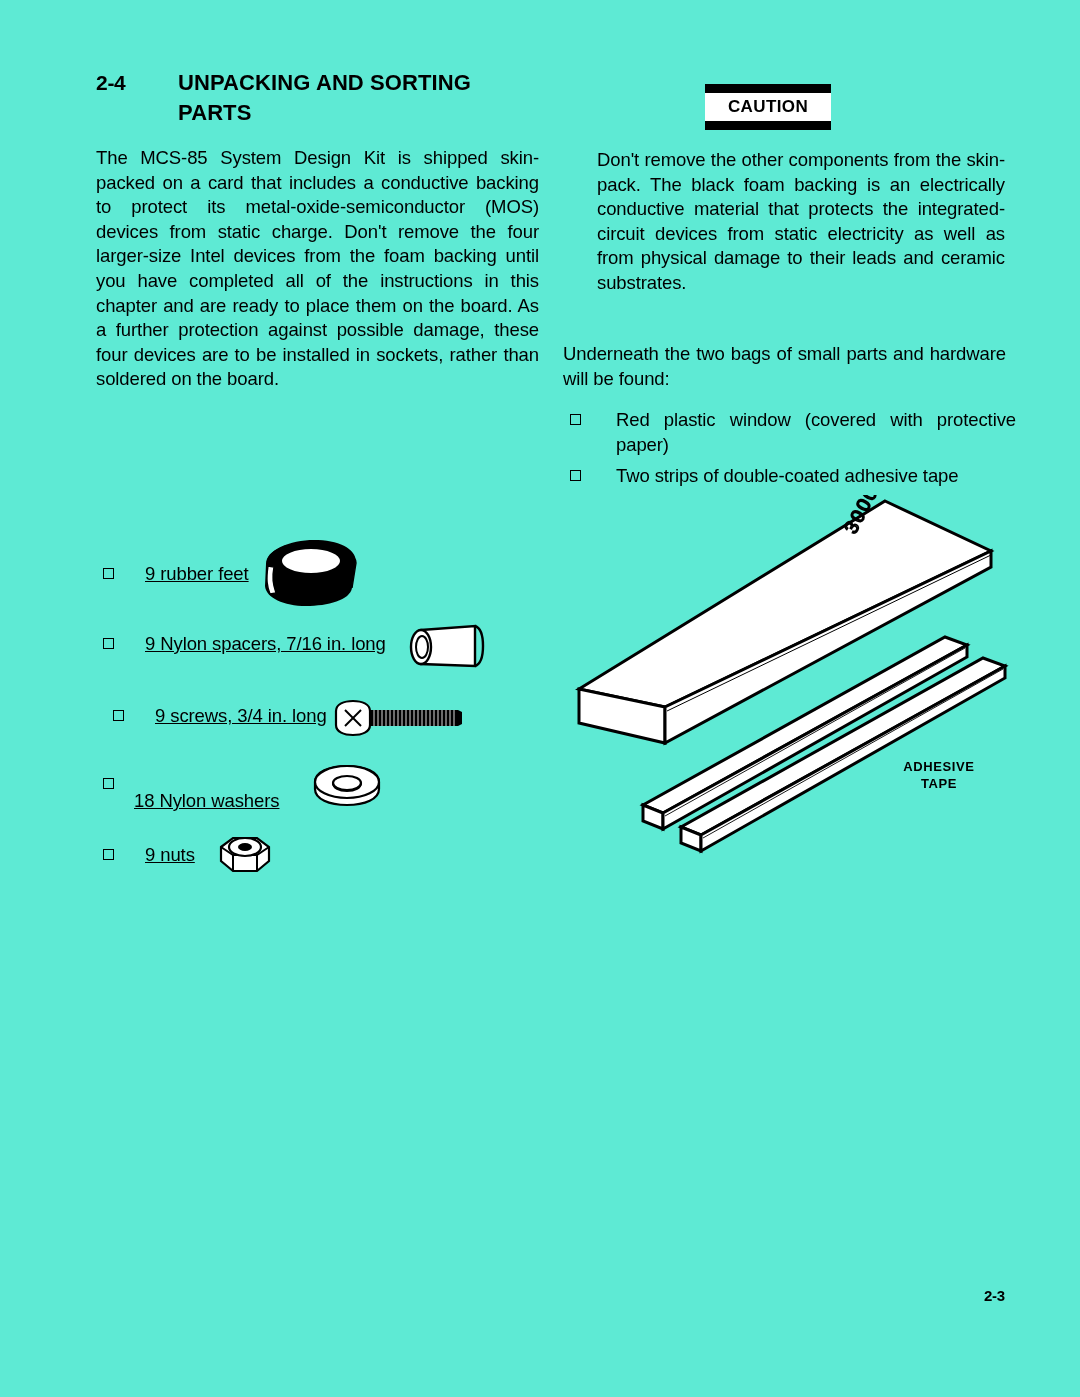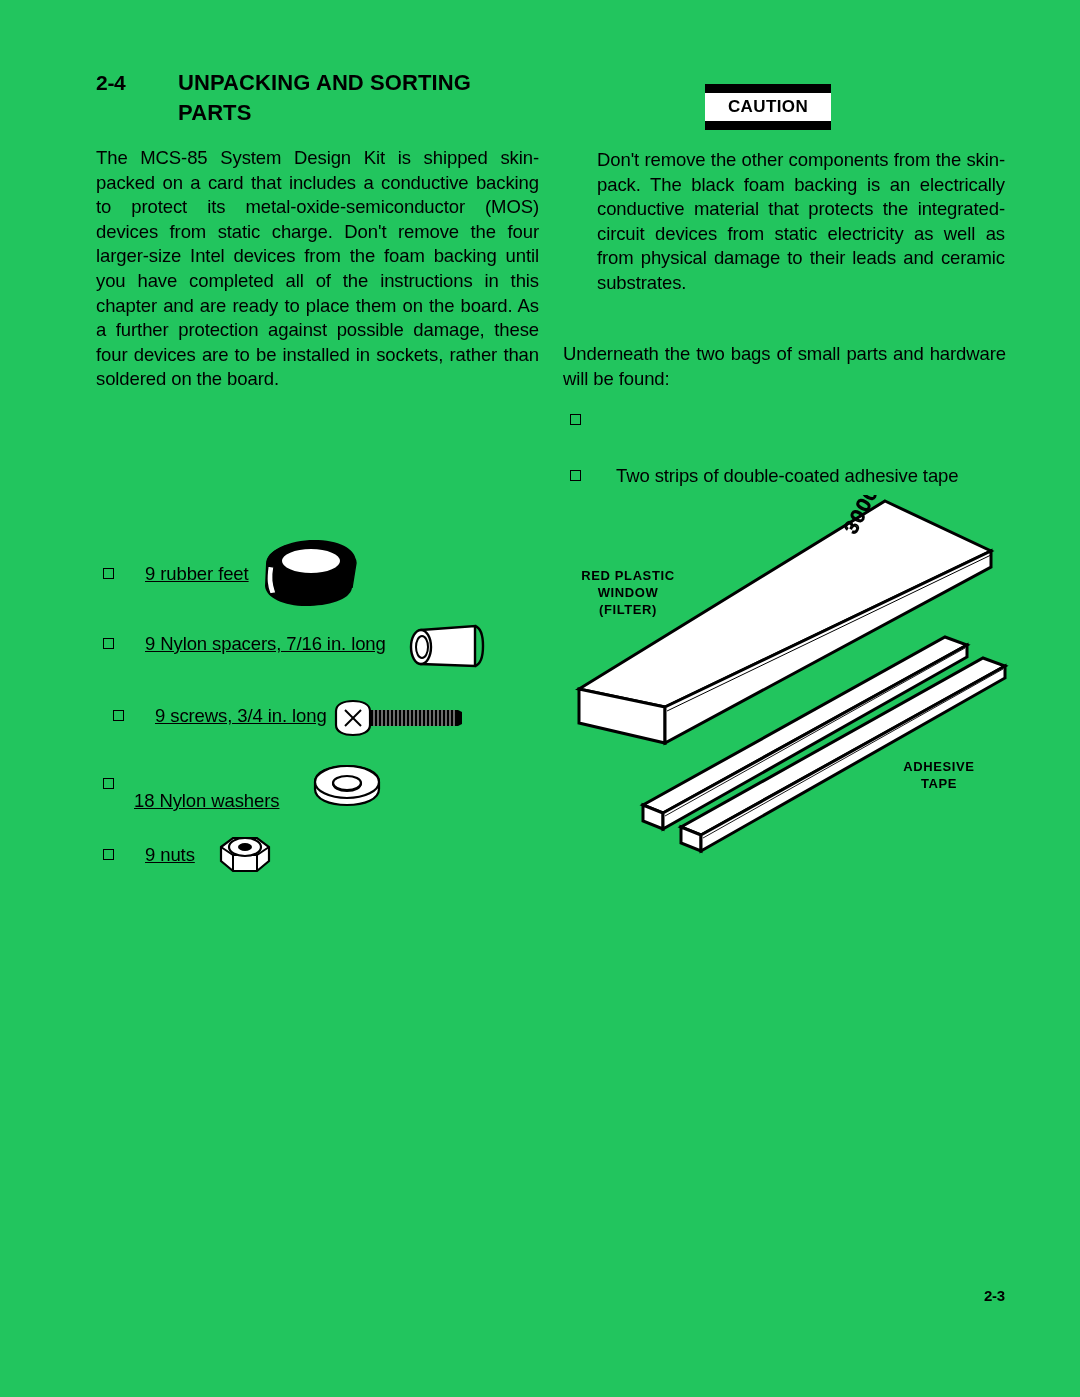--- a/index.html
+++ b/index.html
@@ -11,7 +11,7 @@
     position: relative;
     width: 1080px;
     height: 1397px;
-    background: #22c55e;
+    background: #5eead4;
     color: #000000;
     font-family: "Liberation Sans", sans-serif;
     overflow: hidden;

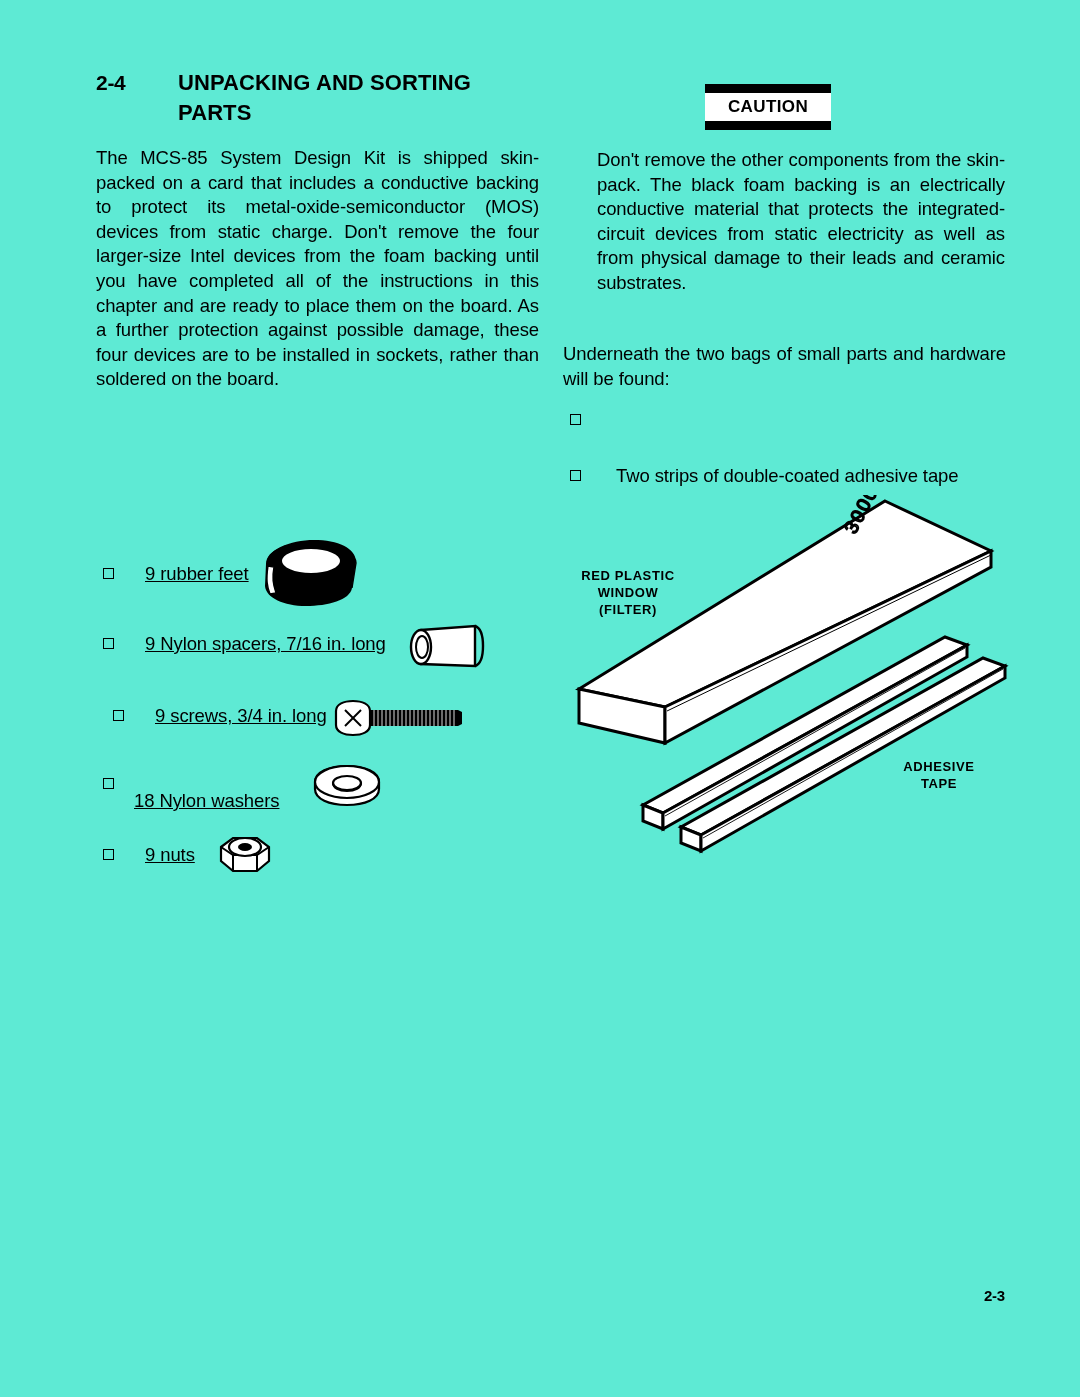--- a/index.html
+++ b/index.html
@@ -287,6 +287,7 @@
   <div class="right-list">
     <div class="checkitem" style="top:408px;">
       <span class="checkbox"></span>
+      <span class="check-label wrap">Red plastic window (covered with protective paper)</span>
     </div>
     <div class="checkitem" style="top:464px;">
       <span class="checkbox"></span>

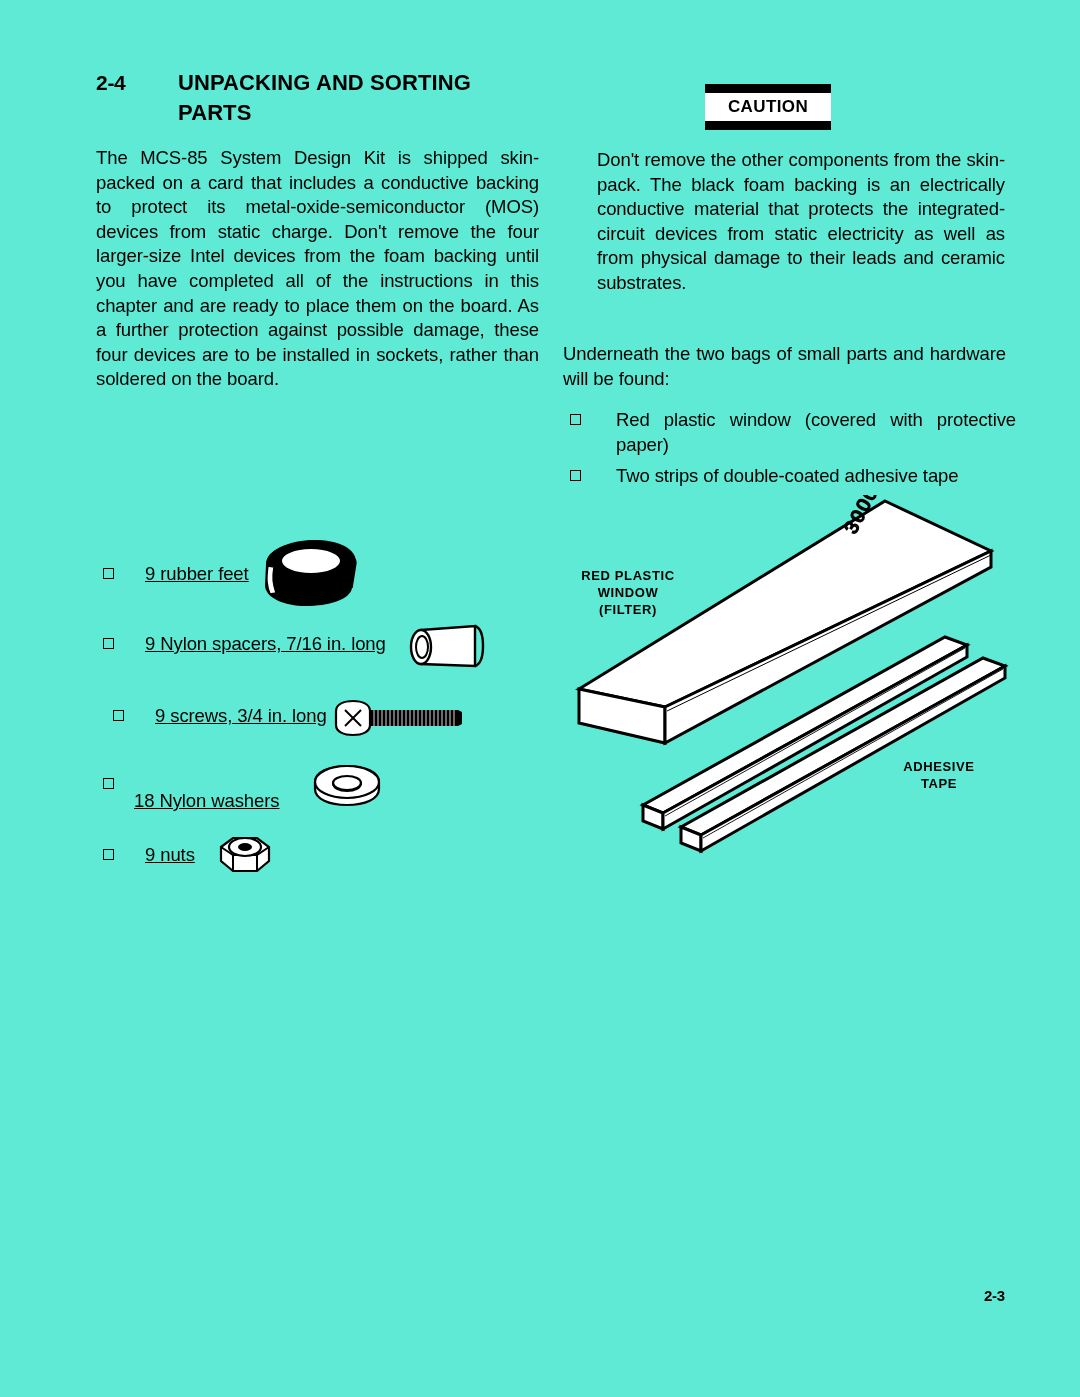--- a/index.html
+++ b/index.html
@@ -325,11 +325,6 @@
     </g>
   </svg>
 
-  <div class="iso-label" id="label-filter">
-    <div>RED PLASTIC</div>
-    <div>WINDOW</div>
-    <div>(FILTER)</div>
-  </div>
 
   <div class="iso-label" id="label-tape">
     <div>ADHESIVE</div>

